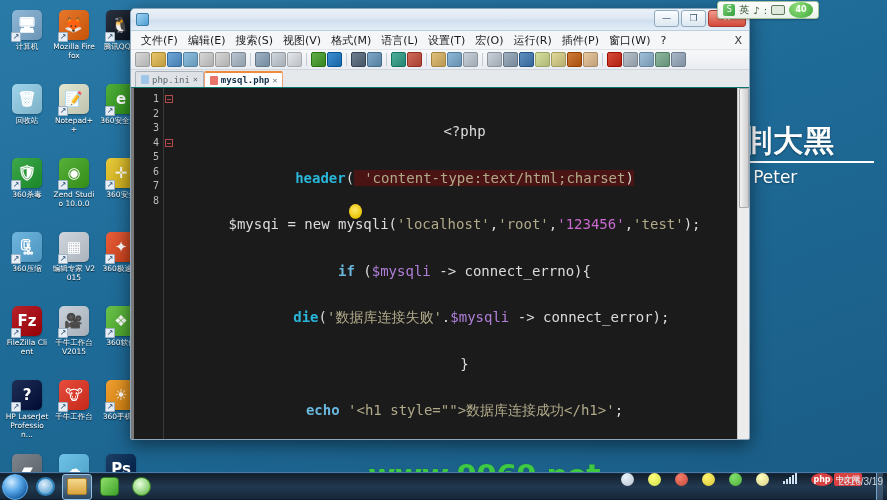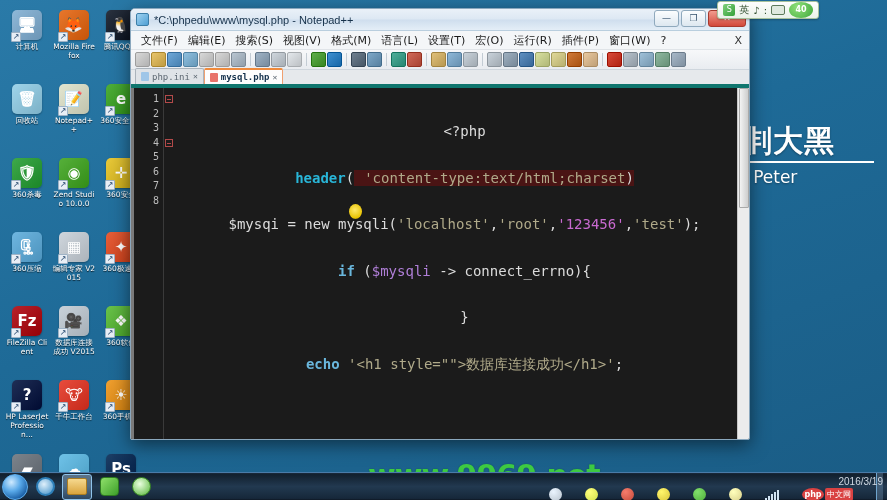--- a/index.html
+++ b/index.html
@@ -589,7 +589,6 @@
 
     <div id="npp-titlebar">
       <div id="npp-app-icon"></div>
-      <div id="npp-title-text">*C:\phpedu\www\mysql.php - Notepad++</div>
       <div class="wbtns">
         <div class="wbtn">—</div>
         <div class="wbtn">❐</div>

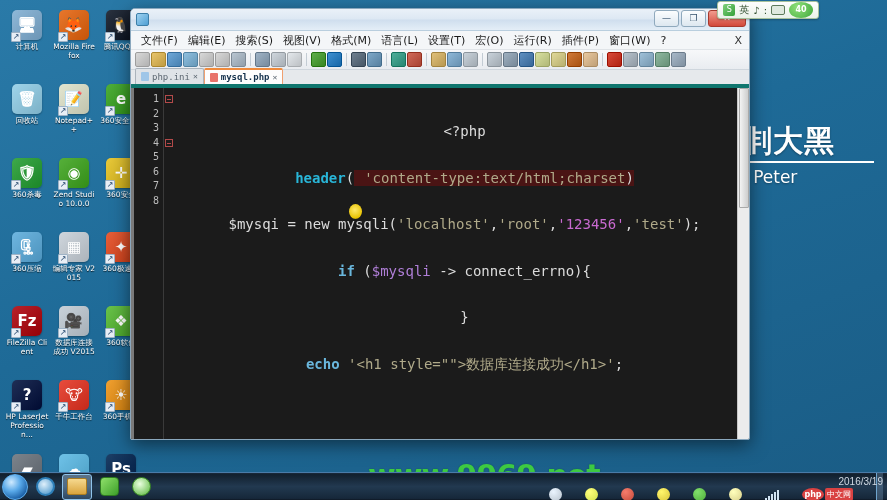--- a/index.html
+++ b/index.html
@@ -145,7 +145,7 @@
 
   #npp-tabs {
     height: 18px; background: #e6e9ec;
-    border-bottom: 4px solid #0f766e;
+    border-bottom: 1px solid #0f766e;
     display: flex; align-items: flex-end; padding-left: 4px;
   }
   .tab {

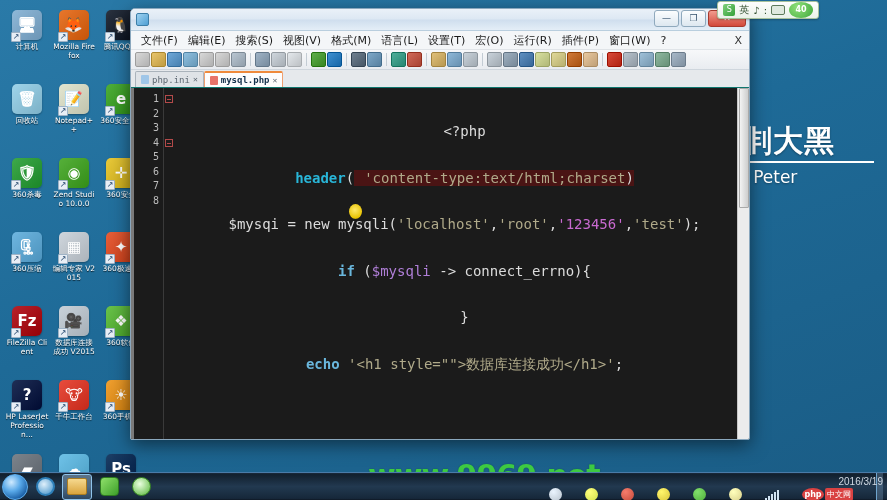--- a/index.html
+++ b/index.html
@@ -696,6 +696,7 @@
         <div class="ln"><span class="k-fn">header</span><span class="k-punc">(</span><span class="hl-bad"><span class="k-str">'content-type:text/html;charset</span><span class="k-punc">)</span></span></div>
         <div class="ln"><span class="k-op">$mysqi = new mysqli(</span><span class="k-str">'localhost'</span><span class="k-op">,</span><span class="k-str">'root'</span><span class="k-op">,</span><span class="k-num">'123456'</span><span class="k-op">,</span><span class="k-str">'test'</span><span class="k-op">);</span></div>
         <div class="ln"><span class="k-kw">if</span><span class="k-op"> (</span><span class="k-var">$mysqli</span><span class="k-op"> -&gt; connect_errno){</span></div>
+        <div class="ln"><span class="k-op">    </span><span class="k-fn">die</span><span class="k-op">(</span><span class="k-str">'数据库连接失败'</span><span class="k-op">.</span><span class="k-var">$mysqli</span><span class="k-op"> -&gt; connect_error);</span></div>
         <div class="ln"><span class="k-op">}</span></div>
         <div class="ln"><span class="k-kw">echo</span><span class="k-op"> </span><span class="k-str">'&lt;h1 style=""&gt;数据库连接成功&lt;/h1&gt;'</span><span class="k-op">;</span></div>
         <div class="ln"></div>

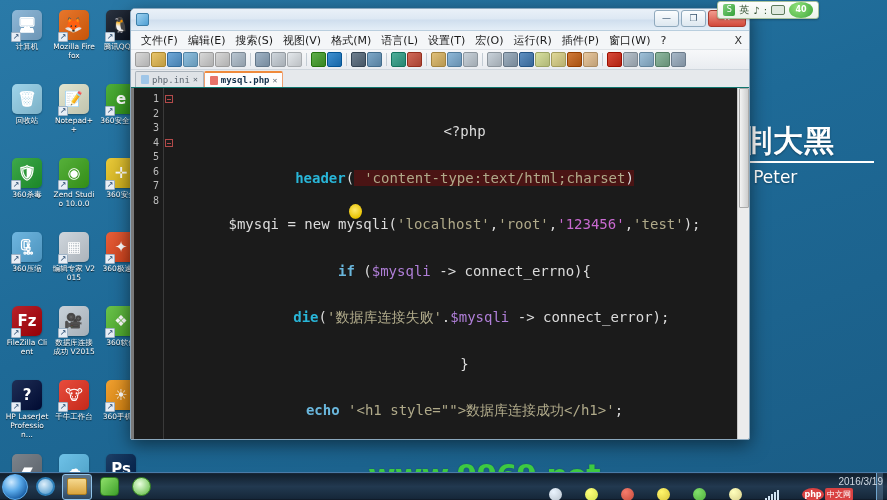--- a/index.html
+++ b/index.html
@@ -532,7 +532,7 @@
           <span class="inner">🎥</span>
         </span>
         <span class="shortcut">↗</span>
-        <div class="lbl">数据库连接成功 V2015</div>
+        <div class="lbl">千牛工作台 V2015</div>
       </div>
       <div class="dicon">
         <span class="glyph" style="background: linear-gradient(135deg, rgb(105, 194, 74), rgb(70, 159, 39));">

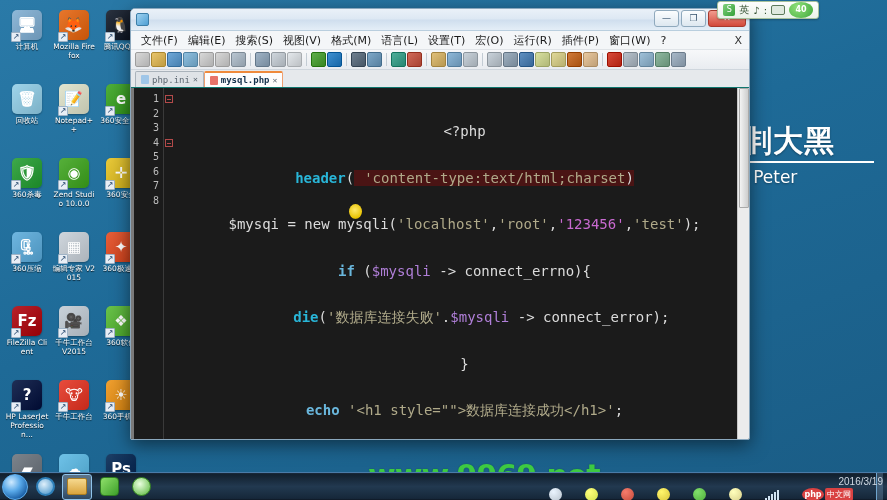--- a/index.html
+++ b/index.html
@@ -392,7 +392,7 @@
     border: 1px solid #3c8c25;
   }
   #tray {
-    margin-left: auto; display: flex; align-items: flex-end; gap: 23px;
+    margin-left: auto; display: flex; align-items: flex-start; gap: 14px;
     padding-right: 4px; height: 28px;
   }
   .tray-ico {

